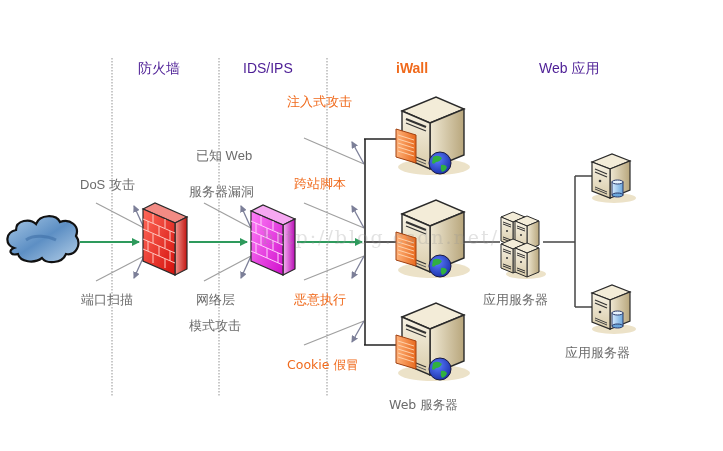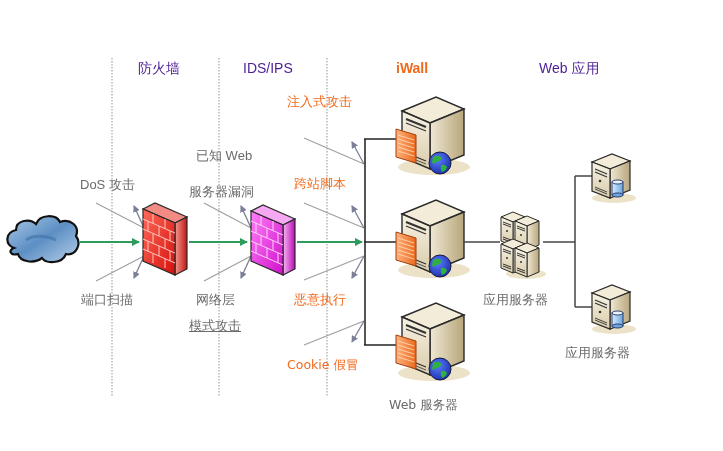--- a/index.html
+++ b/index.html
@@ -219,6 +219,7 @@
   <div class="lbl" style="left:565px;top:345px;">应用服务器</div>
 
   
+  <div class="wm" style="left:262px;top:226px;">http://blog.csdn.net/</div>
 </div>
 
 </body></html>

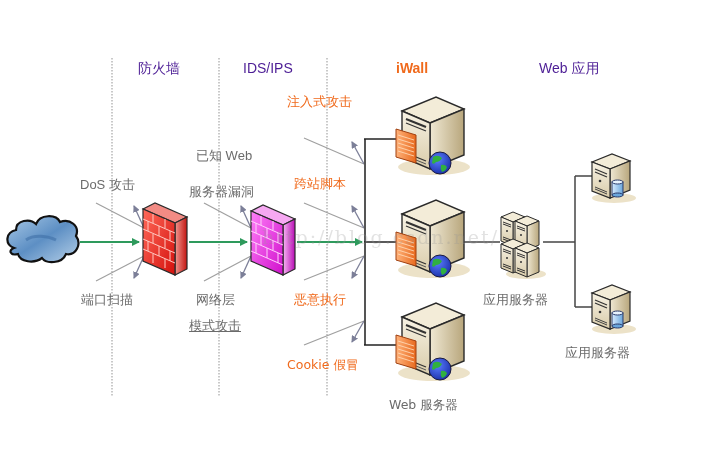--- a/index.html
+++ b/index.html
@@ -205,7 +205,7 @@
   <div class="lbl serif" style="left:196px;top:148px;">已知 Web</div>
   <div class="lbl" style="left:189px;top:184px;">服务器漏洞</div>
   <div class="lbl" style="left:196px;top:292px;">网络层</div>
-  <div class="lbl" style="left:189px;top:318px;text-decoration:underline;">模式攻击</div>
+  <div class="lbl" style="left:189px;top:318px;">模式攻击</div>
 
   
   <div class="lbl orange" style="left:287px;top:94px;">注入式攻击</div>

